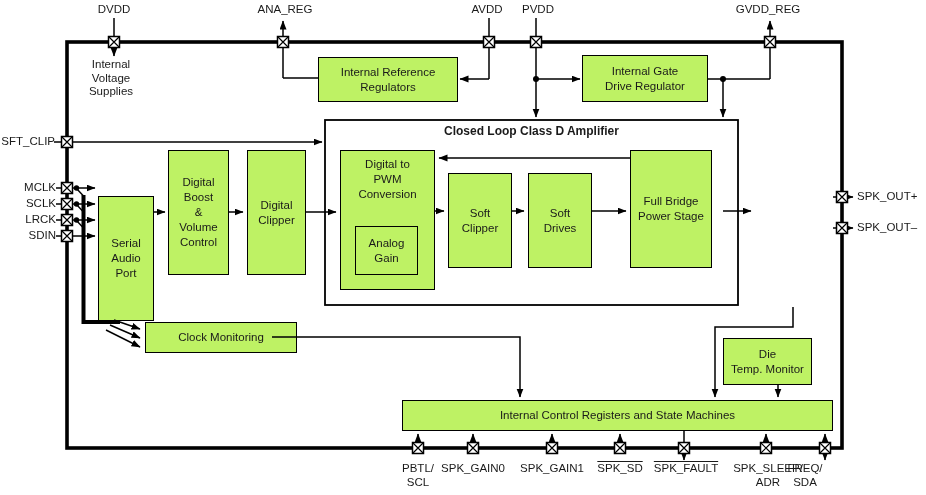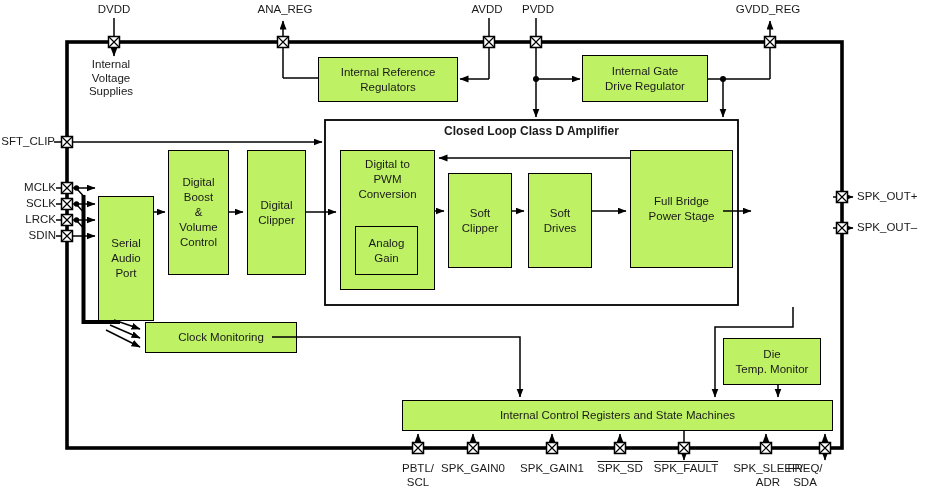--- a/index.html
+++ b/index.html
@@ -57,7 +57,7 @@
   <div class="box" style="left:528px;top:173px;width:64px;height:95px;">Soft
 Drives</div>
 
-  <div class="box" style="left:630px;top:150px;width:103px;height:118px;">Full Bridge
+  <div class="box" style="left:630px;top:150px;width:82px;height:118px;">Full Bridge
 Power Stage</div>
 
 

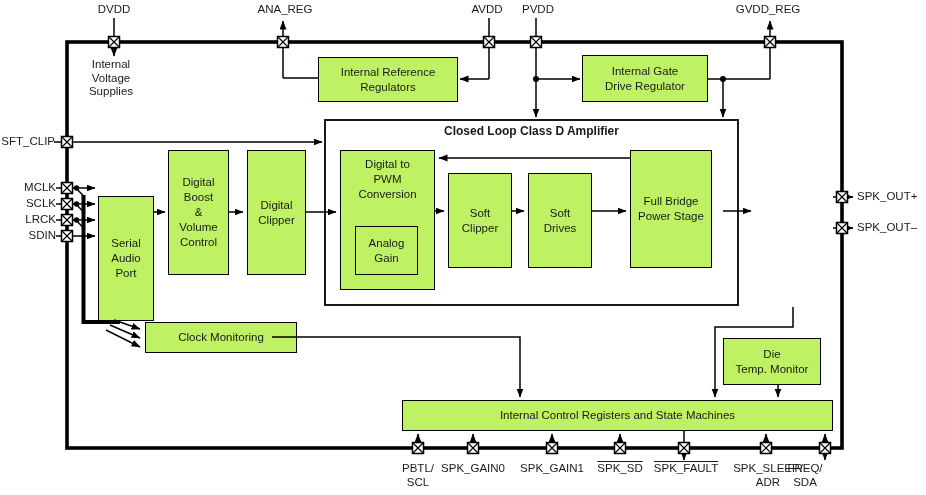--- a/index.html
+++ b/index.html
@@ -63,7 +63,7 @@
 
   <div class="box" style="left:145px;top:322px;width:152px;height:31px;">Clock Monitoring</div>
 
-  <div class="box" style="left:723px;top:338px;width:98px;height:47px;">Die
+  <div class="box" style="left:723px;top:338px;width:89px;height:47px;">Die
 Temp. Monitor</div>
 
   <div class="box" style="left:402px;top:400px;width:431px;height:31px;">Internal Control Registers and State Machines</div>

